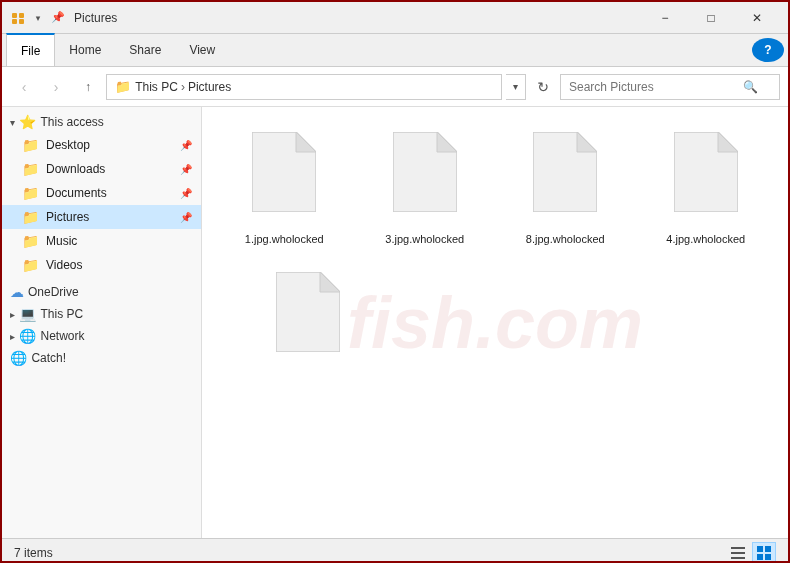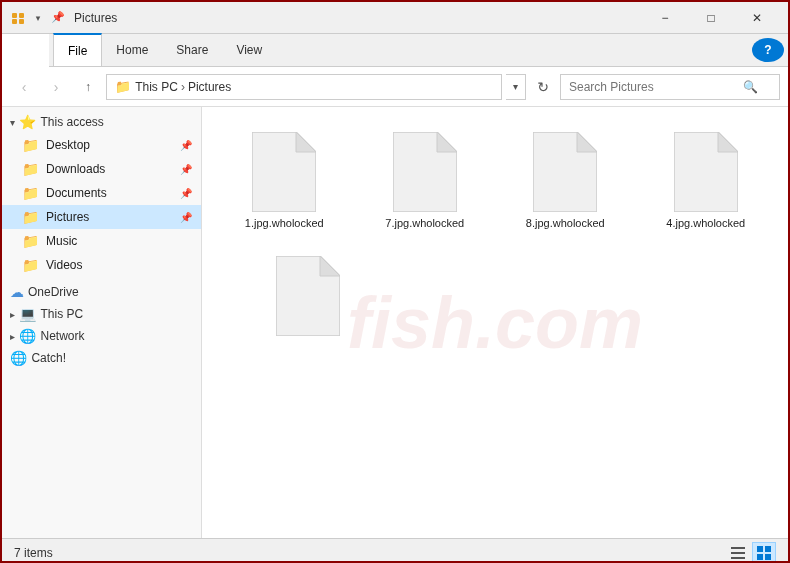--- a/index.html
+++ b/index.html
@@ -59,7 +59,6 @@
     .ribbon {
       background: #f0f0f0;
       border-bottom: 1px solid #ccc;
-      margin-left: 47px;
     }
     .ribbon-tabs {
       display: flex;

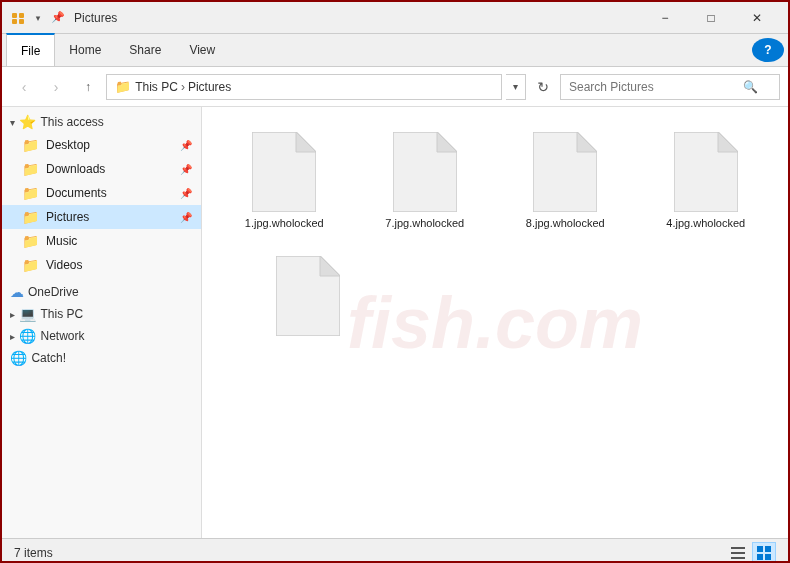--- a/index.html
+++ b/index.html
@@ -248,7 +248,7 @@
       font-size: 11px;
       text-align: right;
       color: #222;
-      margin-top: 4px;
+      margin-top: 20px;
       word-break: break-all;
       max-width: 110px;
       line-height: 1.3;

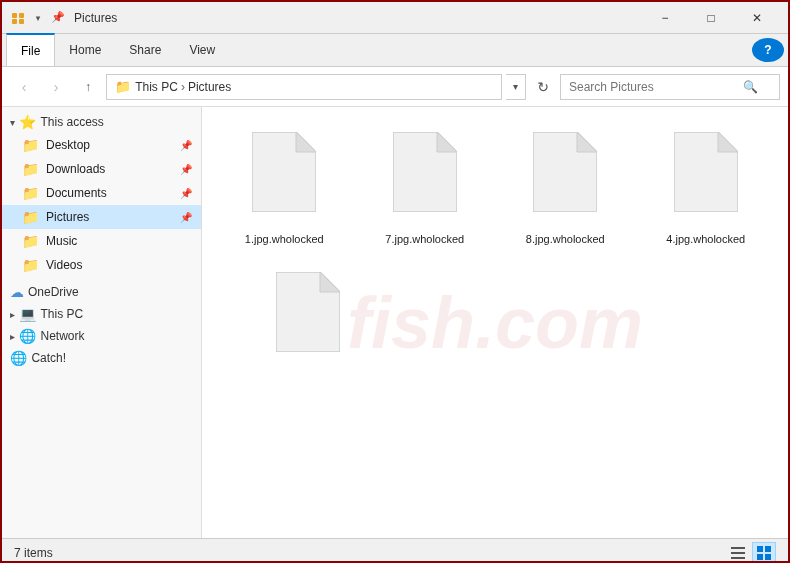--- a/index.html
+++ b/index.html
@@ -439,7 +439,7 @@
             <polygon points="44,0 44,20 64,20" fill="#ddd" stroke="#ccc" stroke-width="1"></polygon>
           </svg>
         </div>
-        <div class="file-name">7.jpg.wholocked</div>
+        <div class="file-name">3.jpg.wholocked</div>
       </div>
 
       <div class="file-item">

